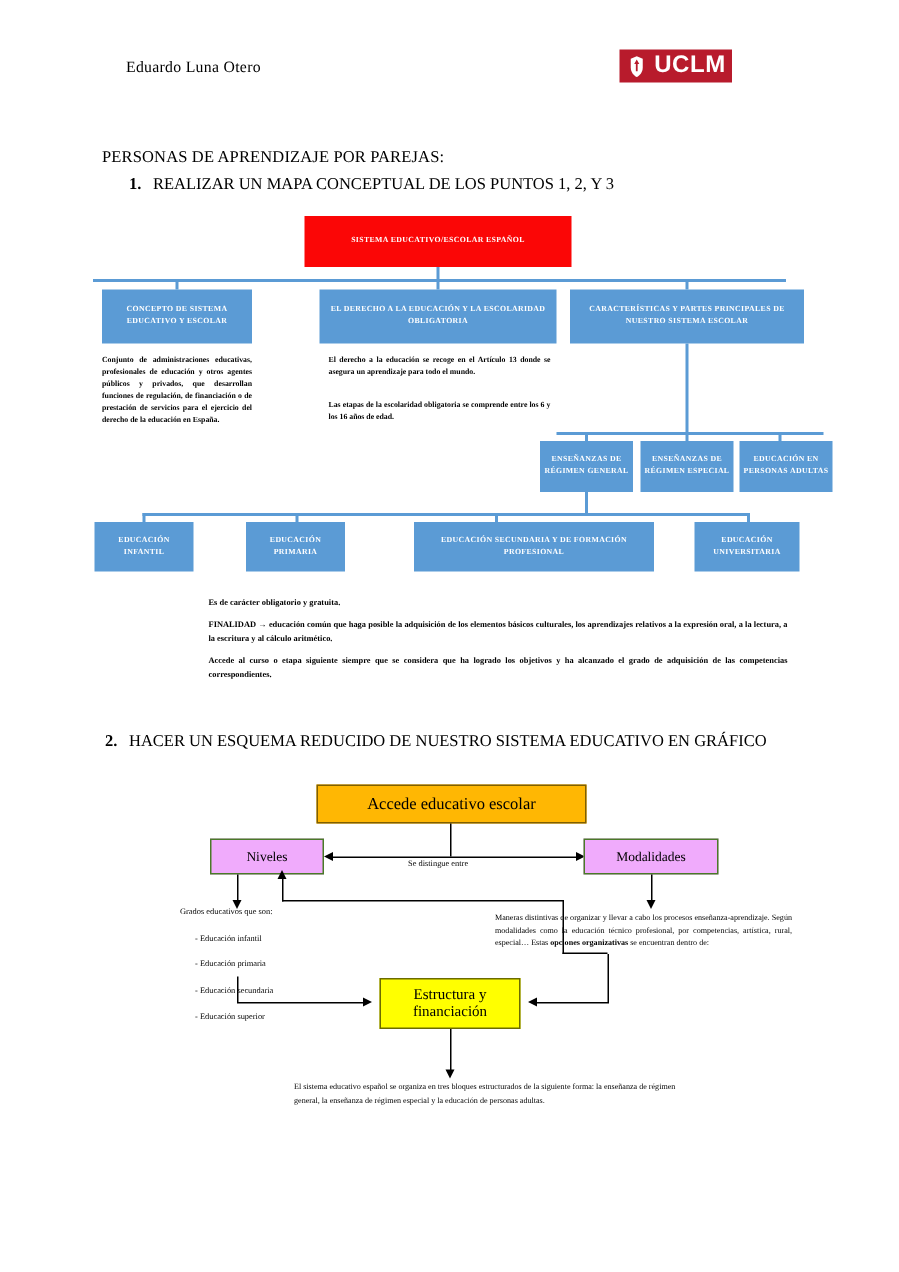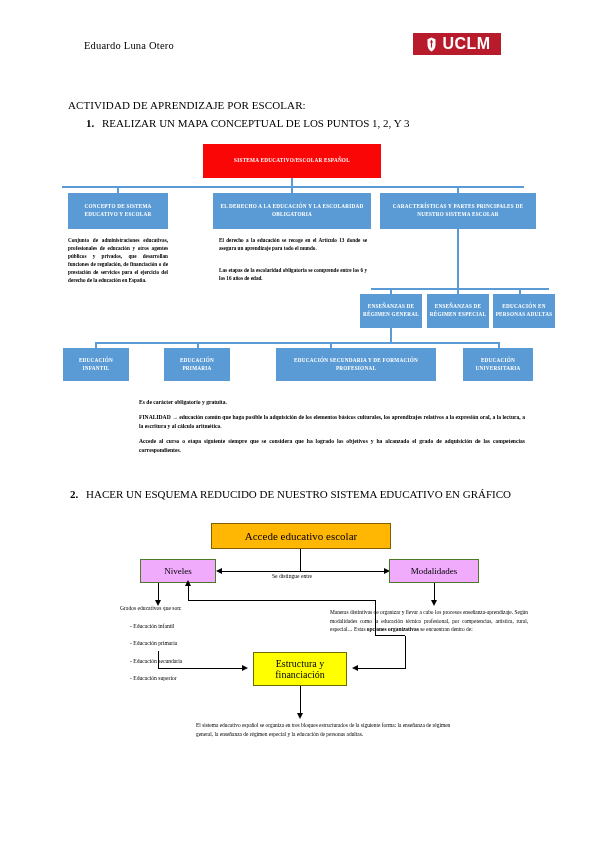--- a/index.html
+++ b/index.html
@@ -27,7 +27,7 @@
   .logo {
     position: absolute;
     left: 413px; top: 33px;
-    width: 88px; height: 22px;
+    width: 75px; height: 22px;
     background: #b81b2c;
     display: flex; align-items: center; justify-content: center;
     gap: 6px;

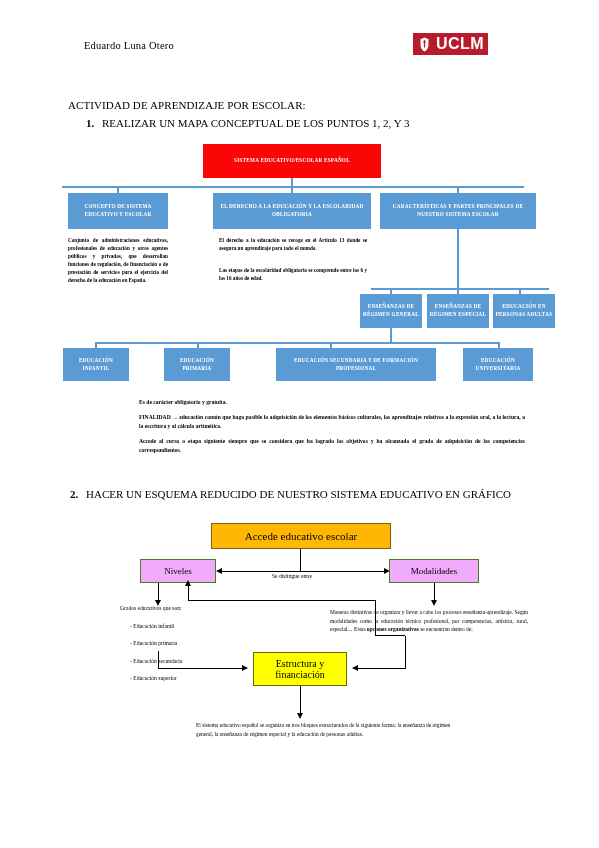--- a/index.html
+++ b/index.html
@@ -179,7 +179,7 @@
     <span class="logo-text">UCLM</span>
   </div>
 
-  <div class="subtitle">ACTIVIDAD DE APRENDIZAJE POR ESCOLAR:</div>
+  <div class="subtitle">PERSONAS DE APRENDIZAJE POR PAREJAS:</div>
 
   <div class="item1">
     <span class="num">1.</span><span>REALIZAR UN MAPA CONCEPTUAL DE LOS PUNTOS 1, 2, Y 3</span>

